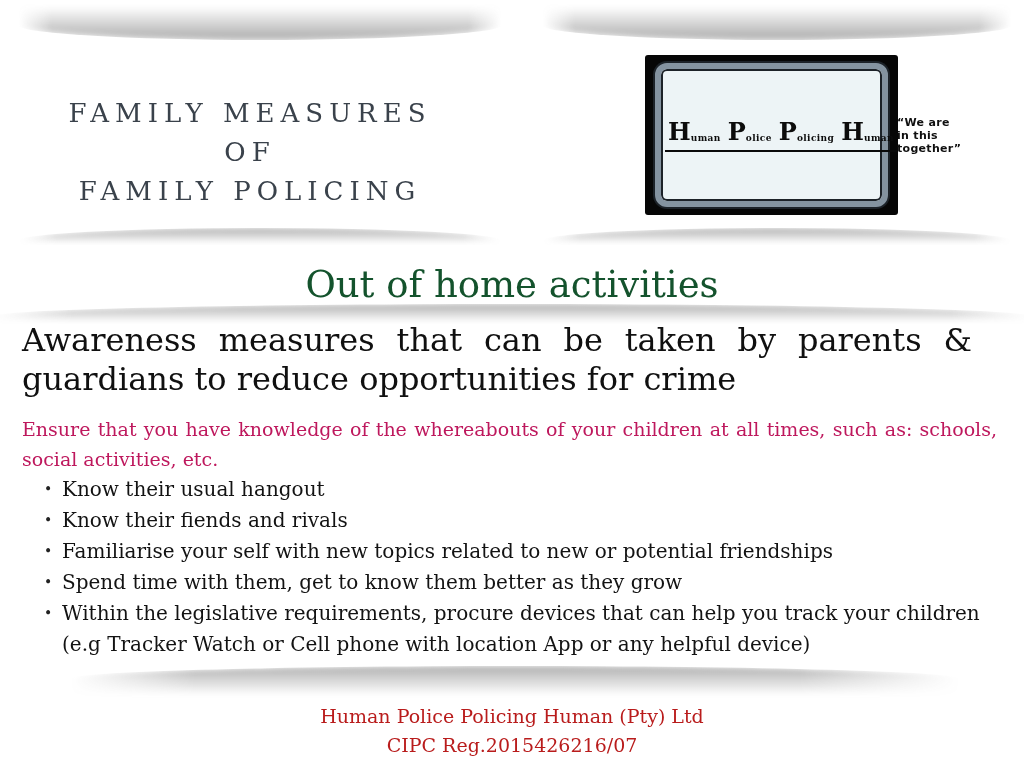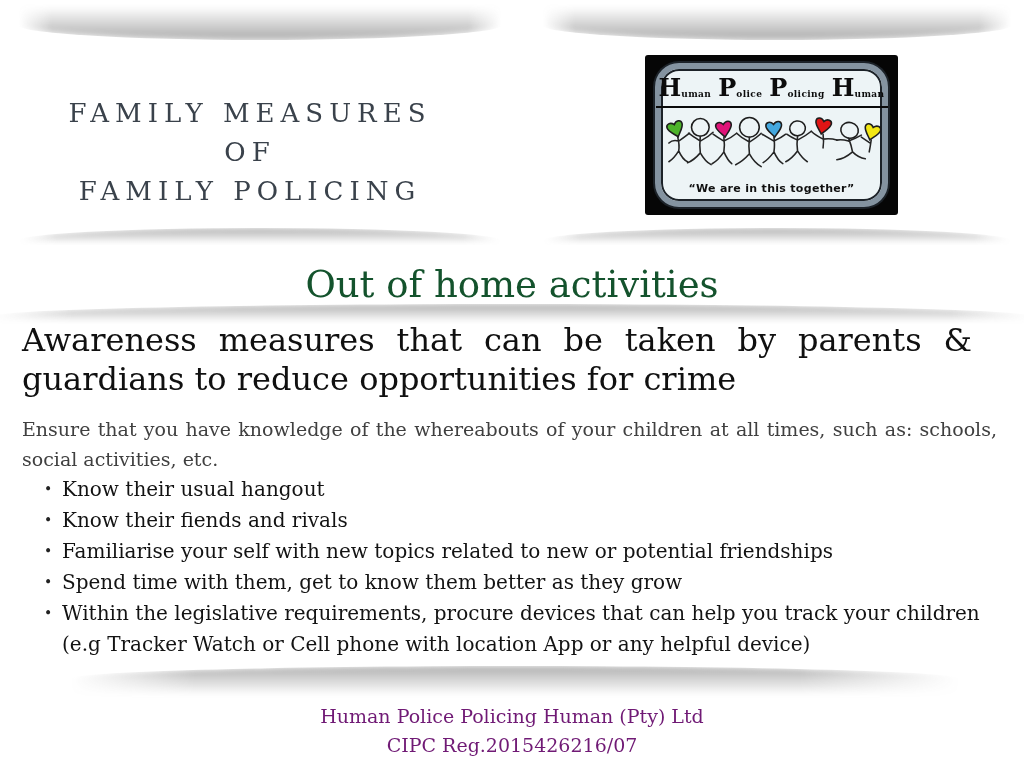--- a/index.html
+++ b/index.html
@@ -44,9 +44,9 @@
   }
   .logo-panel{
     width:100%;height:100%;box-sizing:border-box;background:#edf4f6;
-    border:6px solid #8493a0;border-radius:24px;
+    border:6px solid #8493a0;border-radius:12px;
     box-shadow:inset 0 0 0 2px #1c2228, 0 0 0 2px #1c2228;
-    display:flex;flex-direction:column;align-items:center;justify-content:space-between;
+    display:flex;flex-direction:row;align-items:center;justify-content:space-between;
     padding:7px 4px 6px;
   }
   .logo-wordmark{

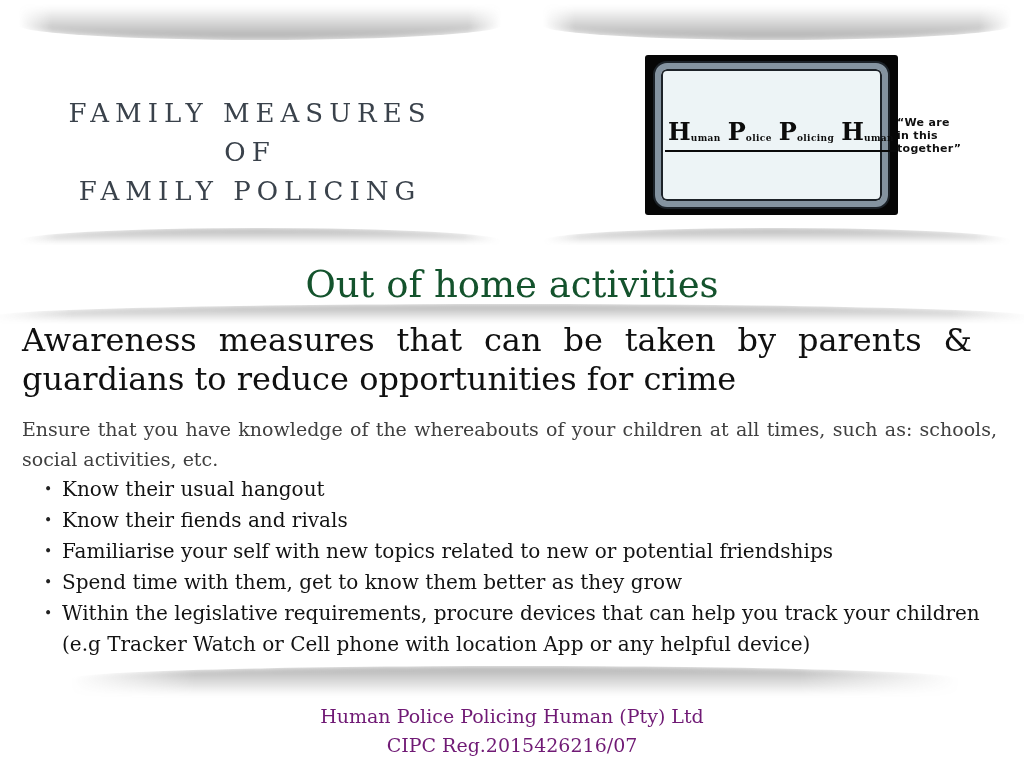--- a/index.html
+++ b/index.html
@@ -72,7 +72,7 @@
   }
   .intro{
     position:absolute;left:22px;top:414px;width:975px;
-    font-size:19px;line-height:30px;text-align:justify;color:#404040;
+    font-size:19px;line-height:30px;text-align:justify;color:#be185d;
   }
   .bullets{
     position:absolute;left:42px;top:474px;width:958px;margin:0;padding:0;list-style:none;

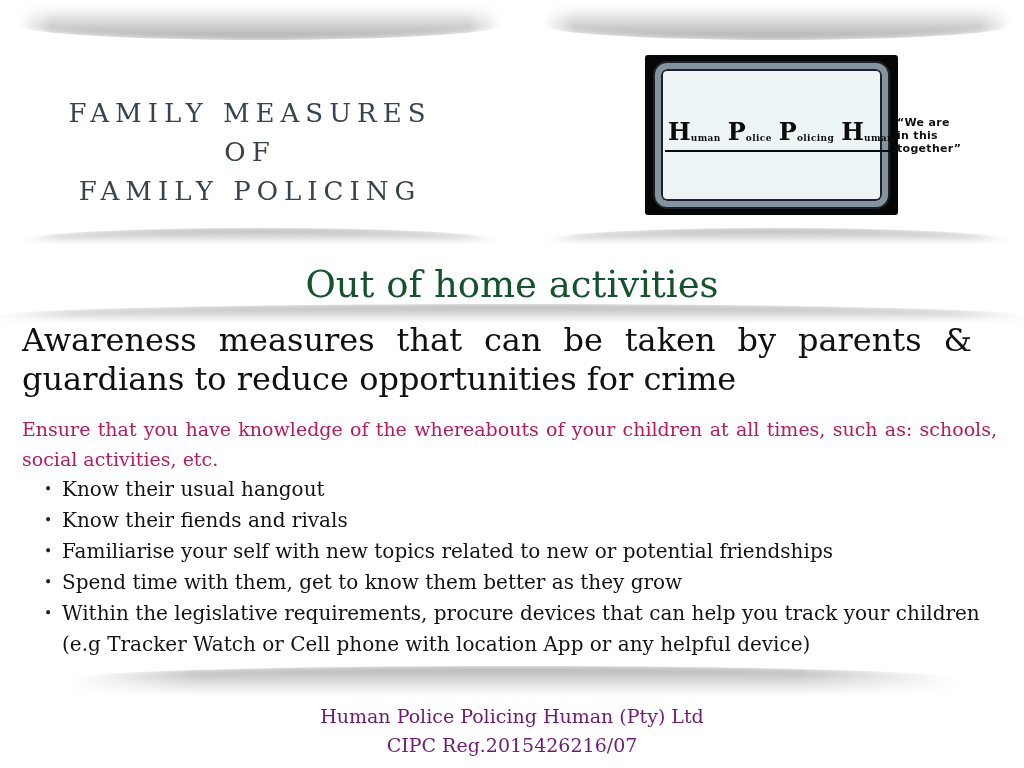--- a/index.html
+++ b/index.html
@@ -85,7 +85,7 @@
   
   .footer{
     position:absolute;left:0;right:0;top:702px;text-align:center;
-    font-size:19px;line-height:29px;color:#701a75;
+    font-size:19px;line-height:29px;color:#b91c1c;
   }
 </style>
 </head>

